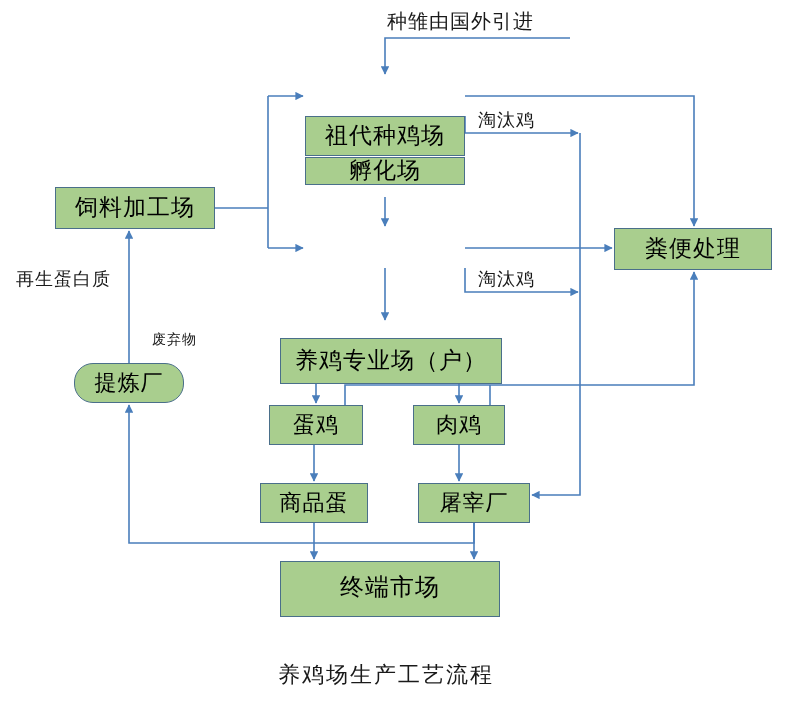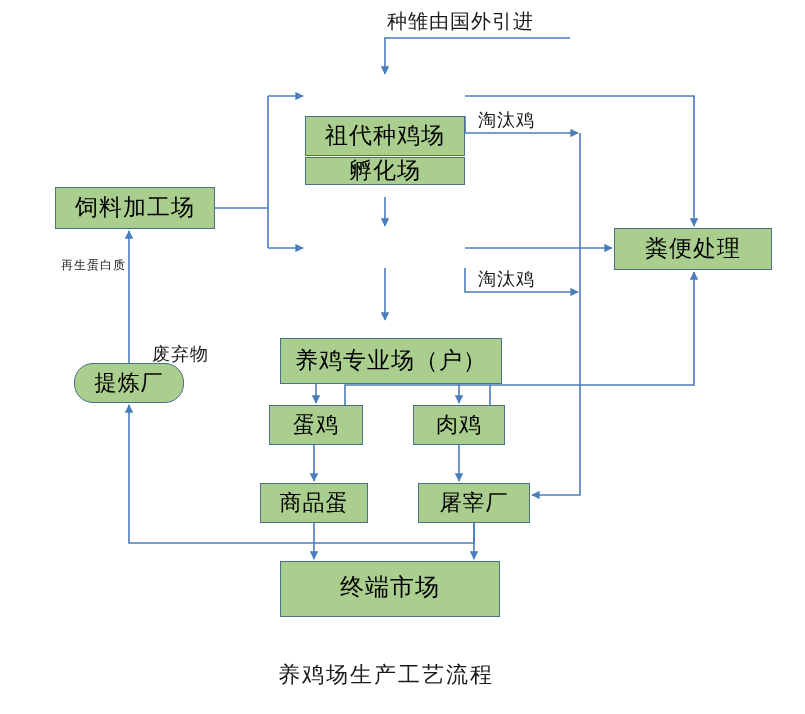--- a/index.html
+++ b/index.html
@@ -143,7 +143,7 @@
 
   <div class="edge-label" style="left:478px; top:267px; font-size:18px;">淘汰鸡</div>
 
-  <div class="edge-label" style="left:16px; top:257px; font-size:12px;margin-left:45px;">再生蛋白质</div>
+  <div class="edge-label" style="left:16px; top:267px; font-size:18px;">再生蛋白质</div>
 
   <div class="edge-label" style="left:152px; top:331px; font-size:18px;margin-top:11px;">废弃物</div>
 

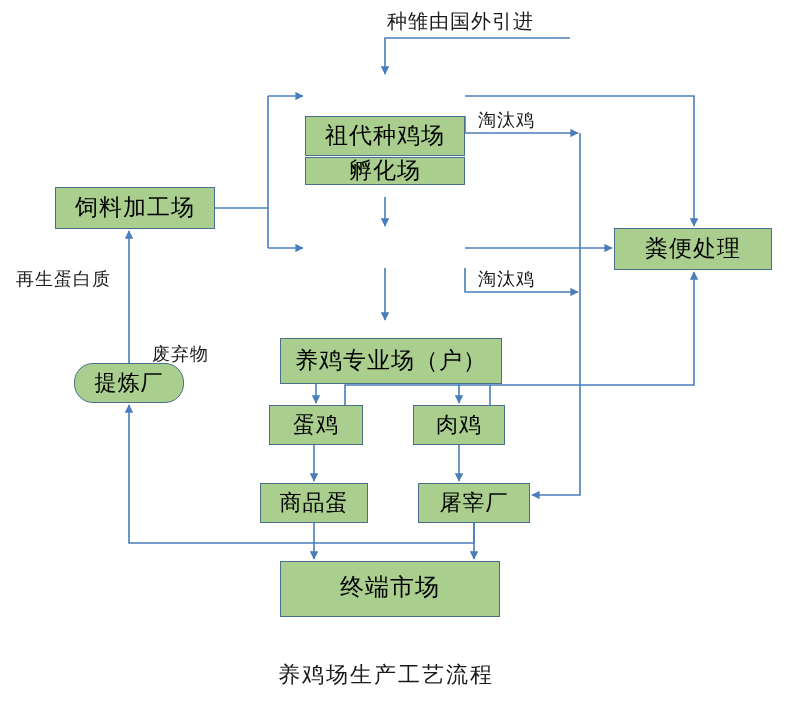--- a/index.html
+++ b/index.html
@@ -145,7 +145,7 @@
 
   <div class="edge-label" style="left:16px; top:267px; font-size:18px;">再生蛋白质</div>
 
-  <div class="edge-label" style="left:152px; top:331px; font-size:18px;margin-top:11px;">废弃物</div>
+  <div class="edge-label" style="left:152px; top:331px; font-size:14px;">废弃物</div>
 
   <div class="caption" style="left:278px; top:660px; font-size:22px;">养鸡场生产工艺流程</div>
 

